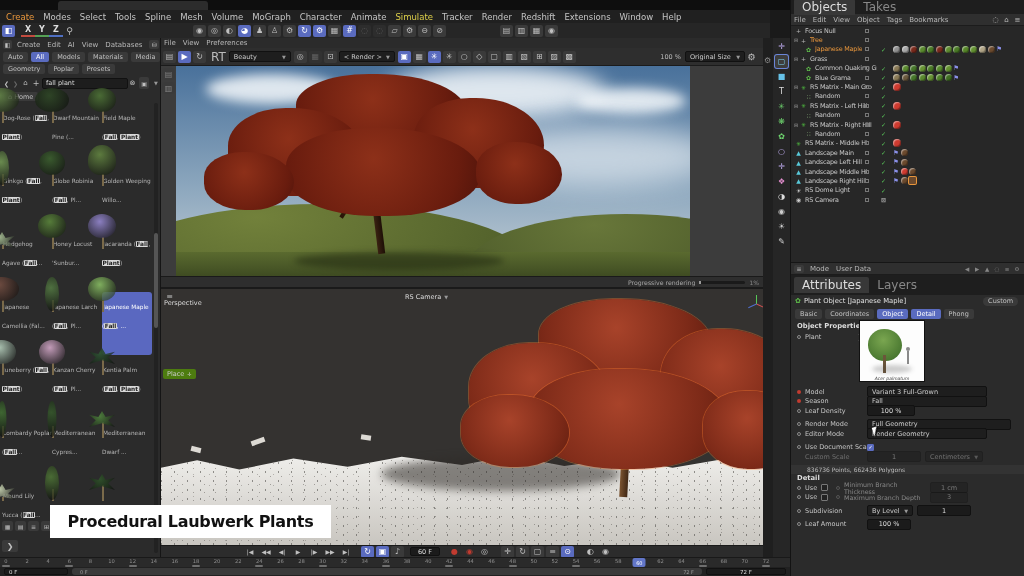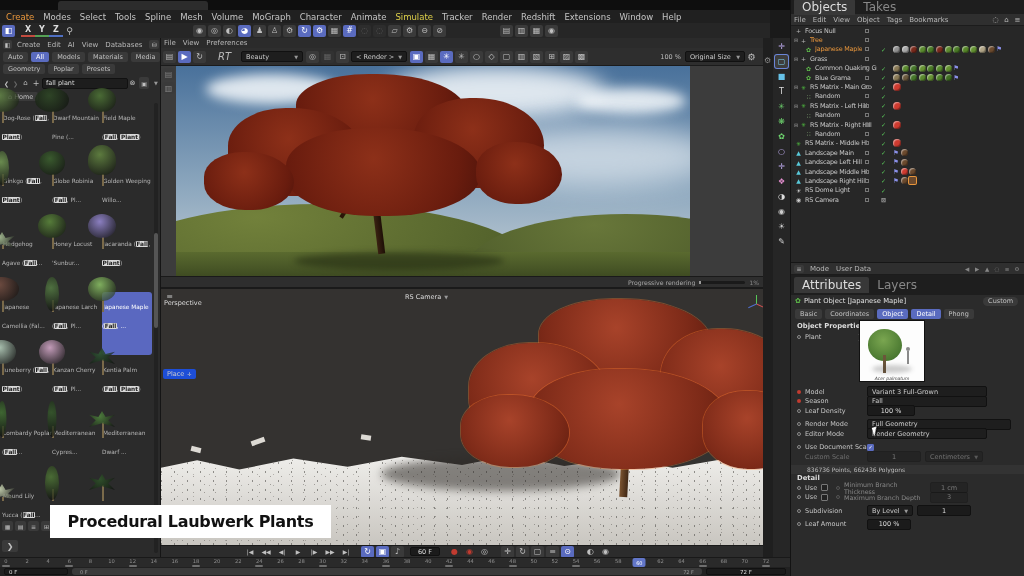--- a/index.html
+++ b/index.html
@@ -264,7 +264,7 @@
         <span class="ib blue">▶</span>
         <span class="ib">↻</span>
       </span>
-    <span style="font-size:10px;font-style:italic;color:#bbb;margin:0 10px">RT</span>
+    <span style="font-size:12px;color:#bbb;margin:0 3px">RT</span>
     <span class="dd" style="width:62px">
         <span>Beauty</span>
         <span class="caret">▼</span>

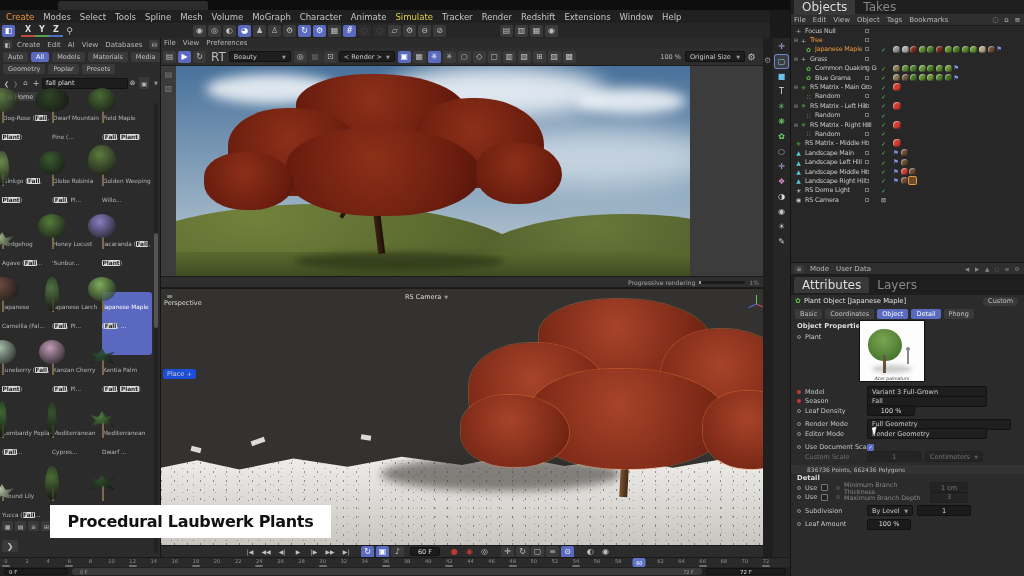--- a/index.html
+++ b/index.html
@@ -366,7 +366,7 @@
         <span>RS Camera</span>
         <span class="caret">▼</span>
       </span>
-    <span class="abs row" style="left:2px;top:80px;background:#1d4ed8;border-radius:2px;padding:1px 4px;font-size:6.5px;color:#ccc">
+    <span class="abs row" style="left:2px;top:80px;background:#4d7c0f;border-radius:2px;padding:1px 4px;font-size:6.5px;color:#ccc">
         <span>Place</span>
         <span style="margin-left:3px;font-size:5px">✛</span>
       </span>

